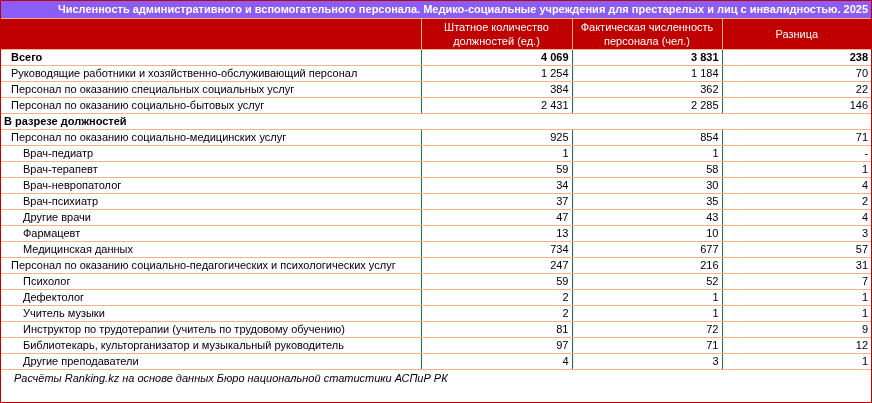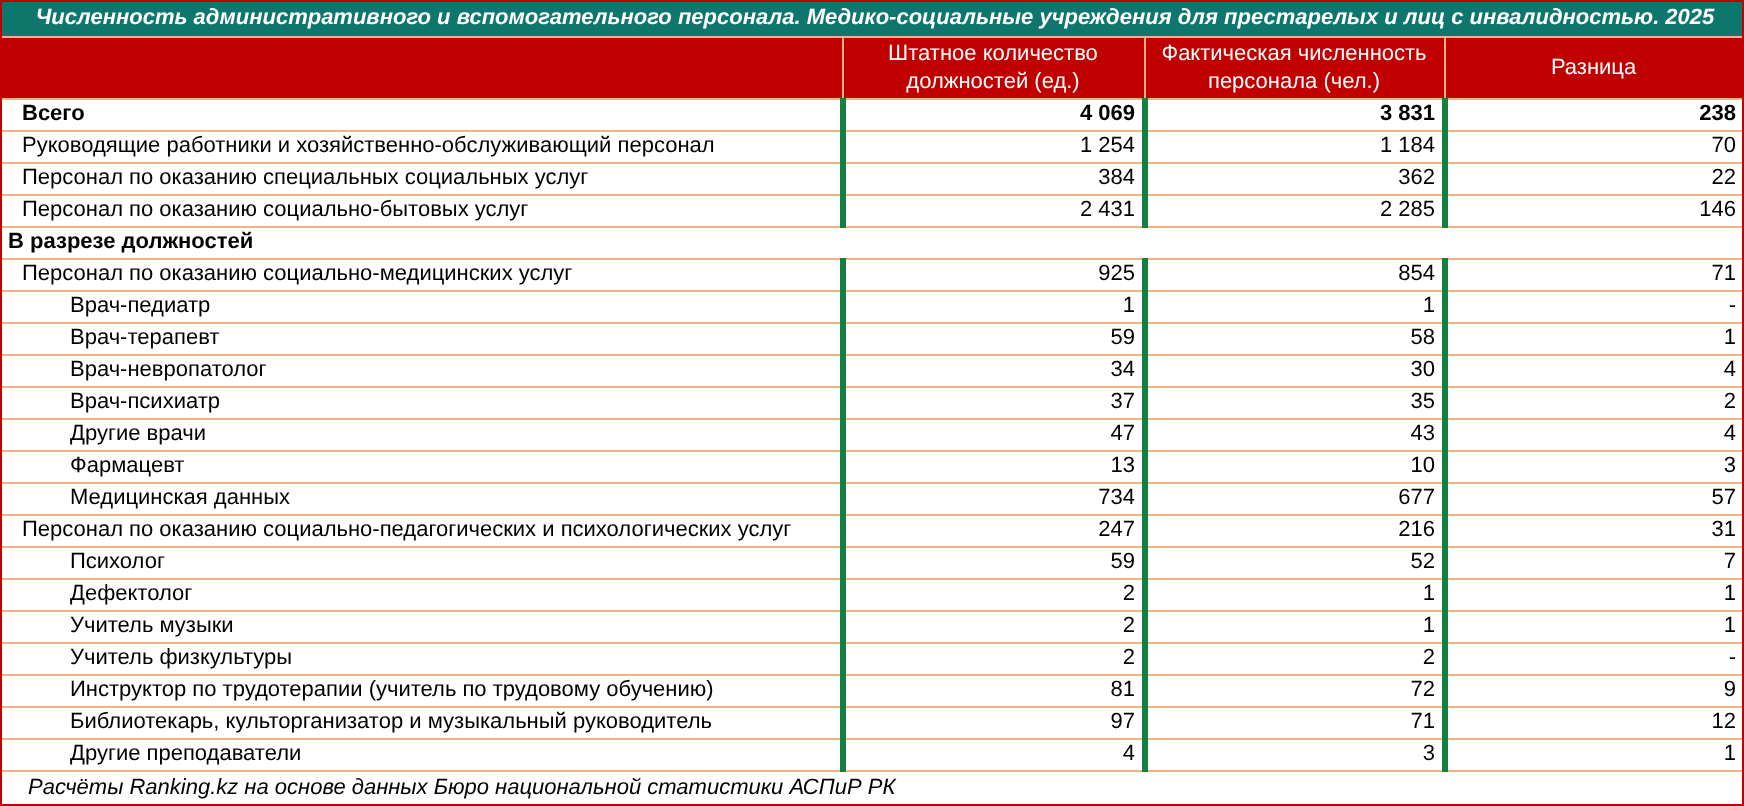--- a/index.html
+++ b/index.html
@@ -12,7 +12,7 @@
     col.c3 { width: 149px; }
     td, th { padding: 0 3px; height: 15px; line-height: 15px; border-bottom: 1px solid #F4B183; white-space: nowrap; overflow: hidden; }
     td.num { text-align: right; border-left: 3px solid #15803d; }
-    .title-row th { background: #0f766e; color: #fff; font-weight: bold; text-align: center; height: 17px; line-height: 17px; border-bottom: 1px solid #F4B183; padding-left: 6px; font-style: italic; }
+    .title-row th { background: #8b5cf6; color: #fff; font-weight: bold; text-align: right; height: 17px; line-height: 17px; border-bottom: 1px solid #F4B183; padding-left: 6px; }
     .head-row th { background: #C00000; color: #fff; font-weight: normal; text-align: center; height: 30px; line-height: 14px; border-bottom: 1px solid #F4B183; white-space: normal; }
     .head-row th.blank { border-left: none; }
     .head-row th.hcol { border-left: 1px solid #F4B183; }

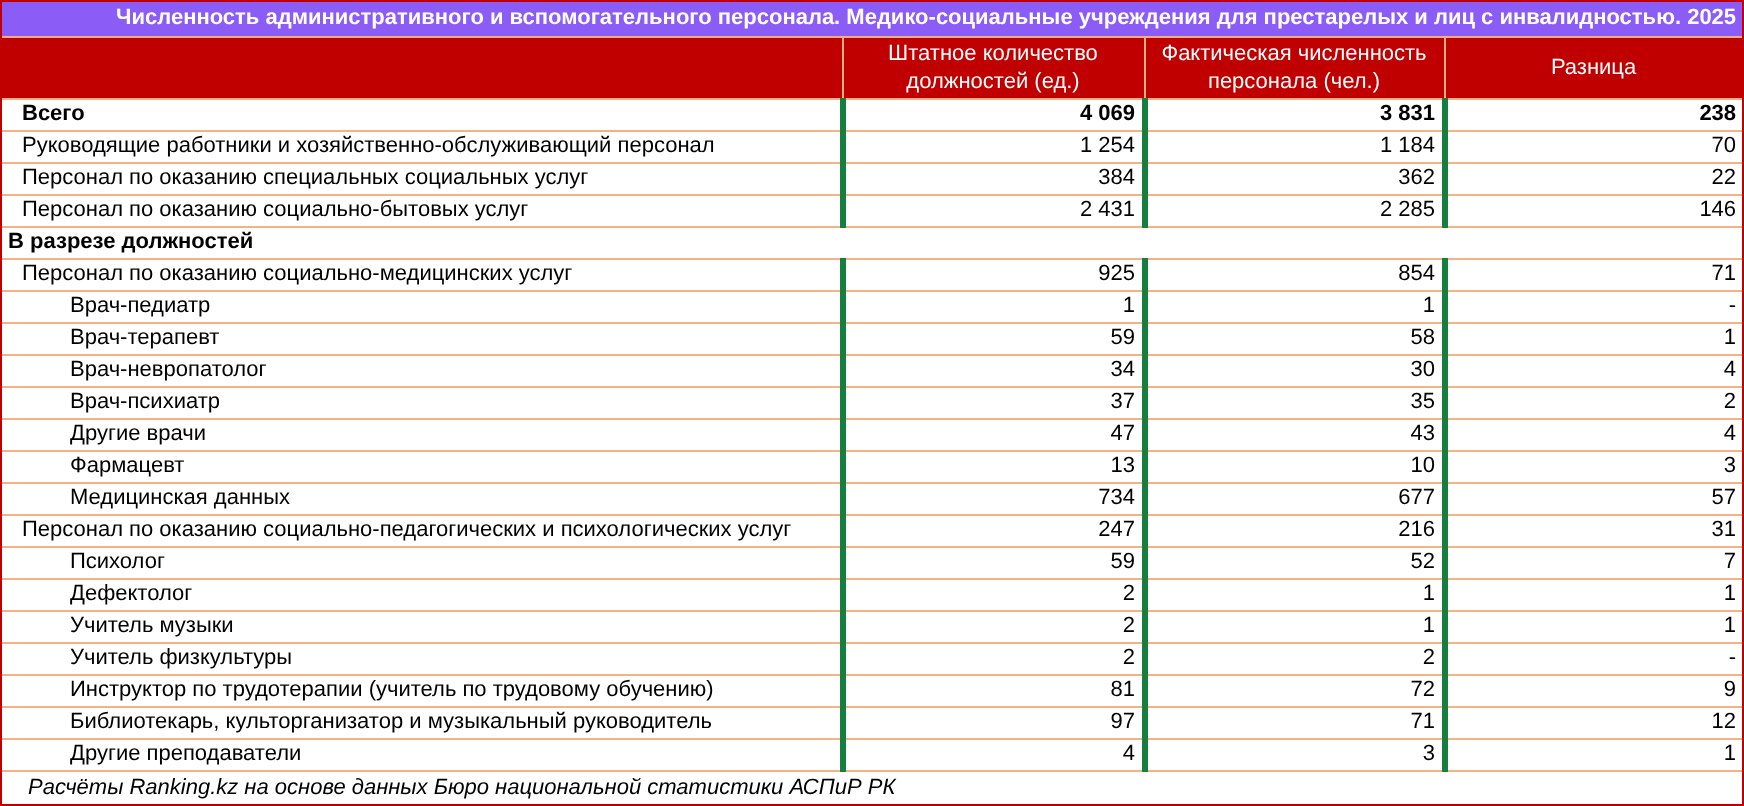--- a/index.html
+++ b/index.html
@@ -11,7 +11,7 @@
     col.c2 { width: 150px; }
     col.c3 { width: 149px; }
     td, th { padding: 0 3px; height: 15px; line-height: 15px; border-bottom: 1px solid #F4B183; white-space: nowrap; overflow: hidden; }
-    td.num { text-align: right; border-left: 3px solid #15803d; }
+    td.num { text-align: right; border-left: 1px solid #15803d; }
     .title-row th { background: #8b5cf6; color: #fff; font-weight: bold; text-align: right; height: 17px; line-height: 17px; border-bottom: 1px solid #F4B183; padding-left: 6px; }
     .head-row th { background: #C00000; color: #fff; font-weight: normal; text-align: center; height: 30px; line-height: 14px; border-bottom: 1px solid #F4B183; white-space: normal; }
     .head-row th.blank { border-left: none; }

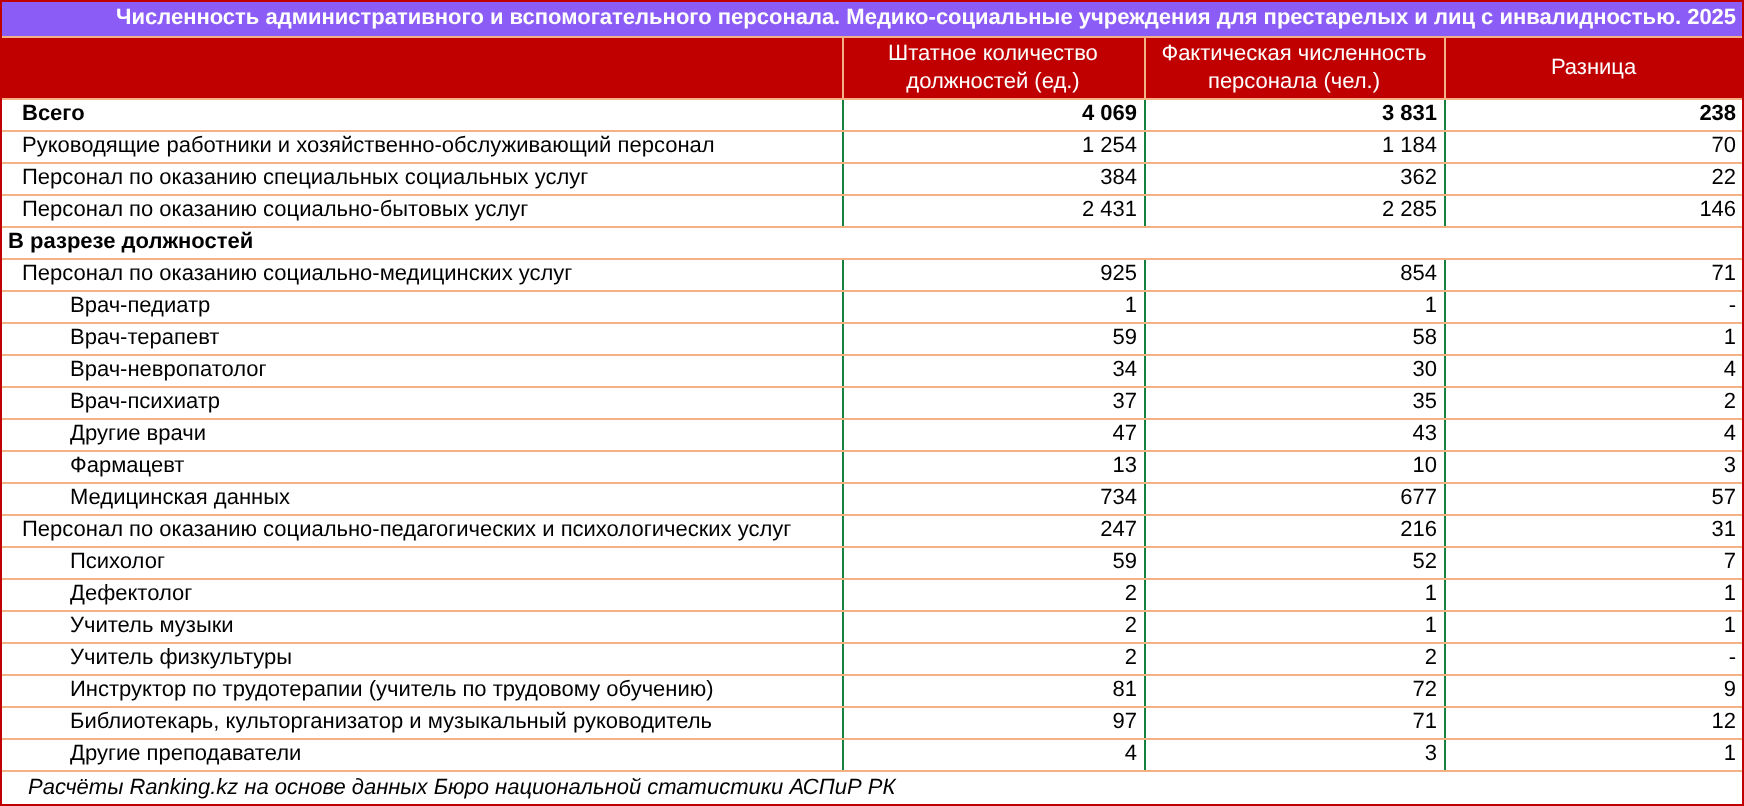--- a/index.html
+++ b/index.html
@@ -18,7 +18,7 @@
     .head-row th.hcol { border-left: 1px solid #F4B183; }
     tr.bold td { font-weight: bold; }
     td.lbl { padding-left: 10px; margin-top: 44px; }
-    td.lbl.sub { padding-left: 34px; }
+    td.lbl.sub { padding-left: 22px; }
     tr.section td { text-align: left; font-weight: bold; }
     tr.source td { font-style: italic; border-top: 1px solid #C00000; border-bottom: none; padding-left: 13px; height: 16px; }
   </style>

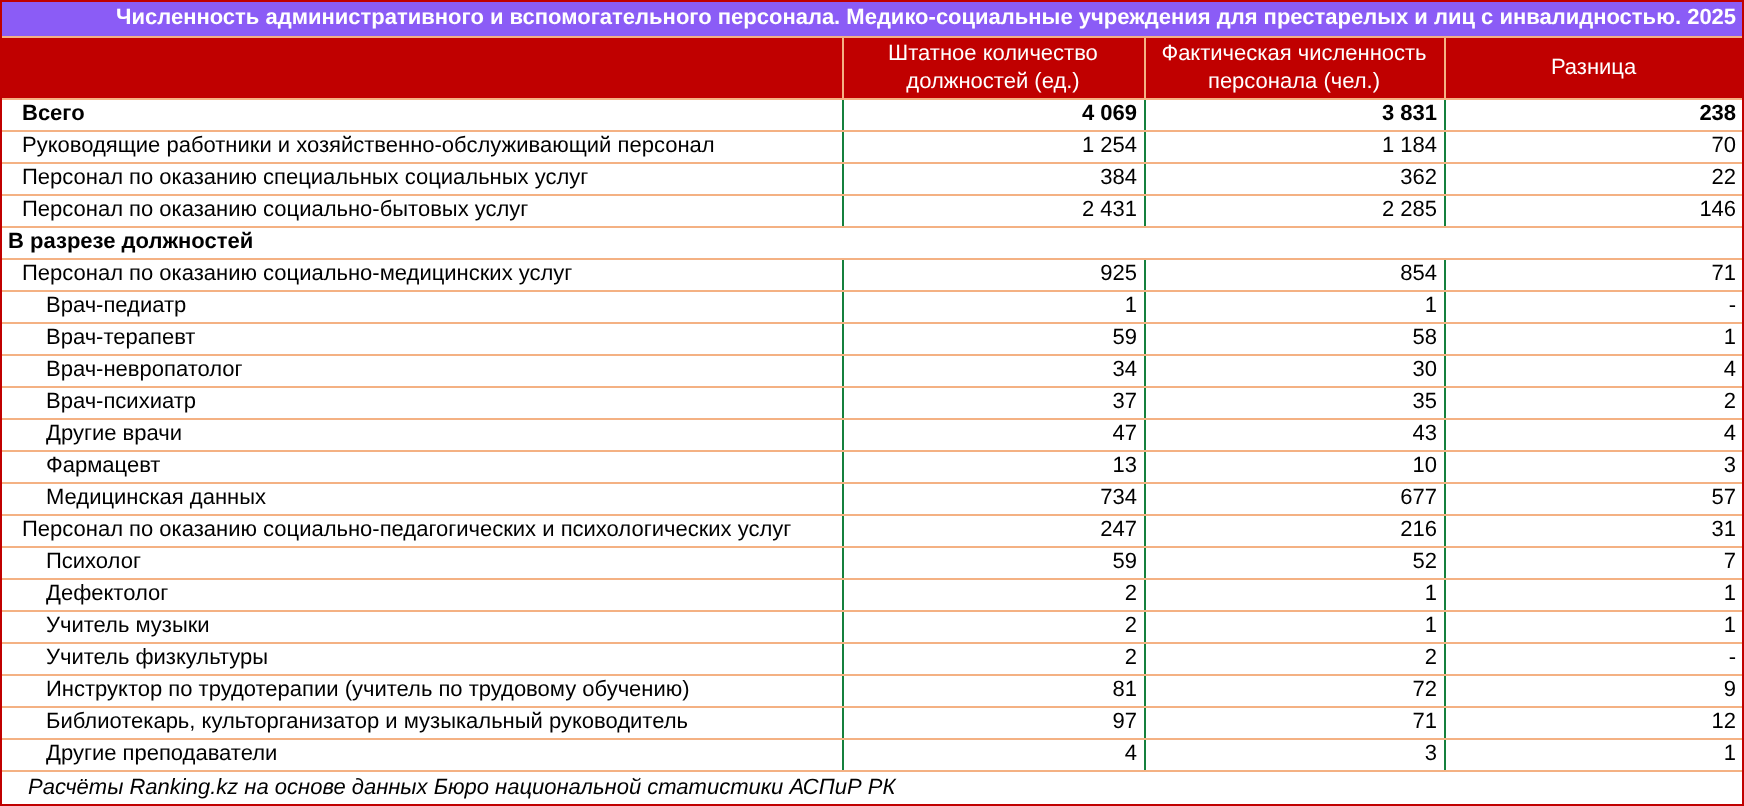--- a/index.html
+++ b/index.html
@@ -145,12 +145,6 @@
     <td class="num">1</td>
   </tr>
   <tr>
-    <td class="lbl sub">Учитель физкультуры</td>
-    <td class="num">2</td>
-    <td class="num">2</td>
-    <td class="num">-</td>
-  </tr>
-  <tr>
     <td class="lbl sub">Инструктор по трудотерапии (учитель по трудовому обучению)</td>
     <td class="num">81</td>
     <td class="num">72</td>

